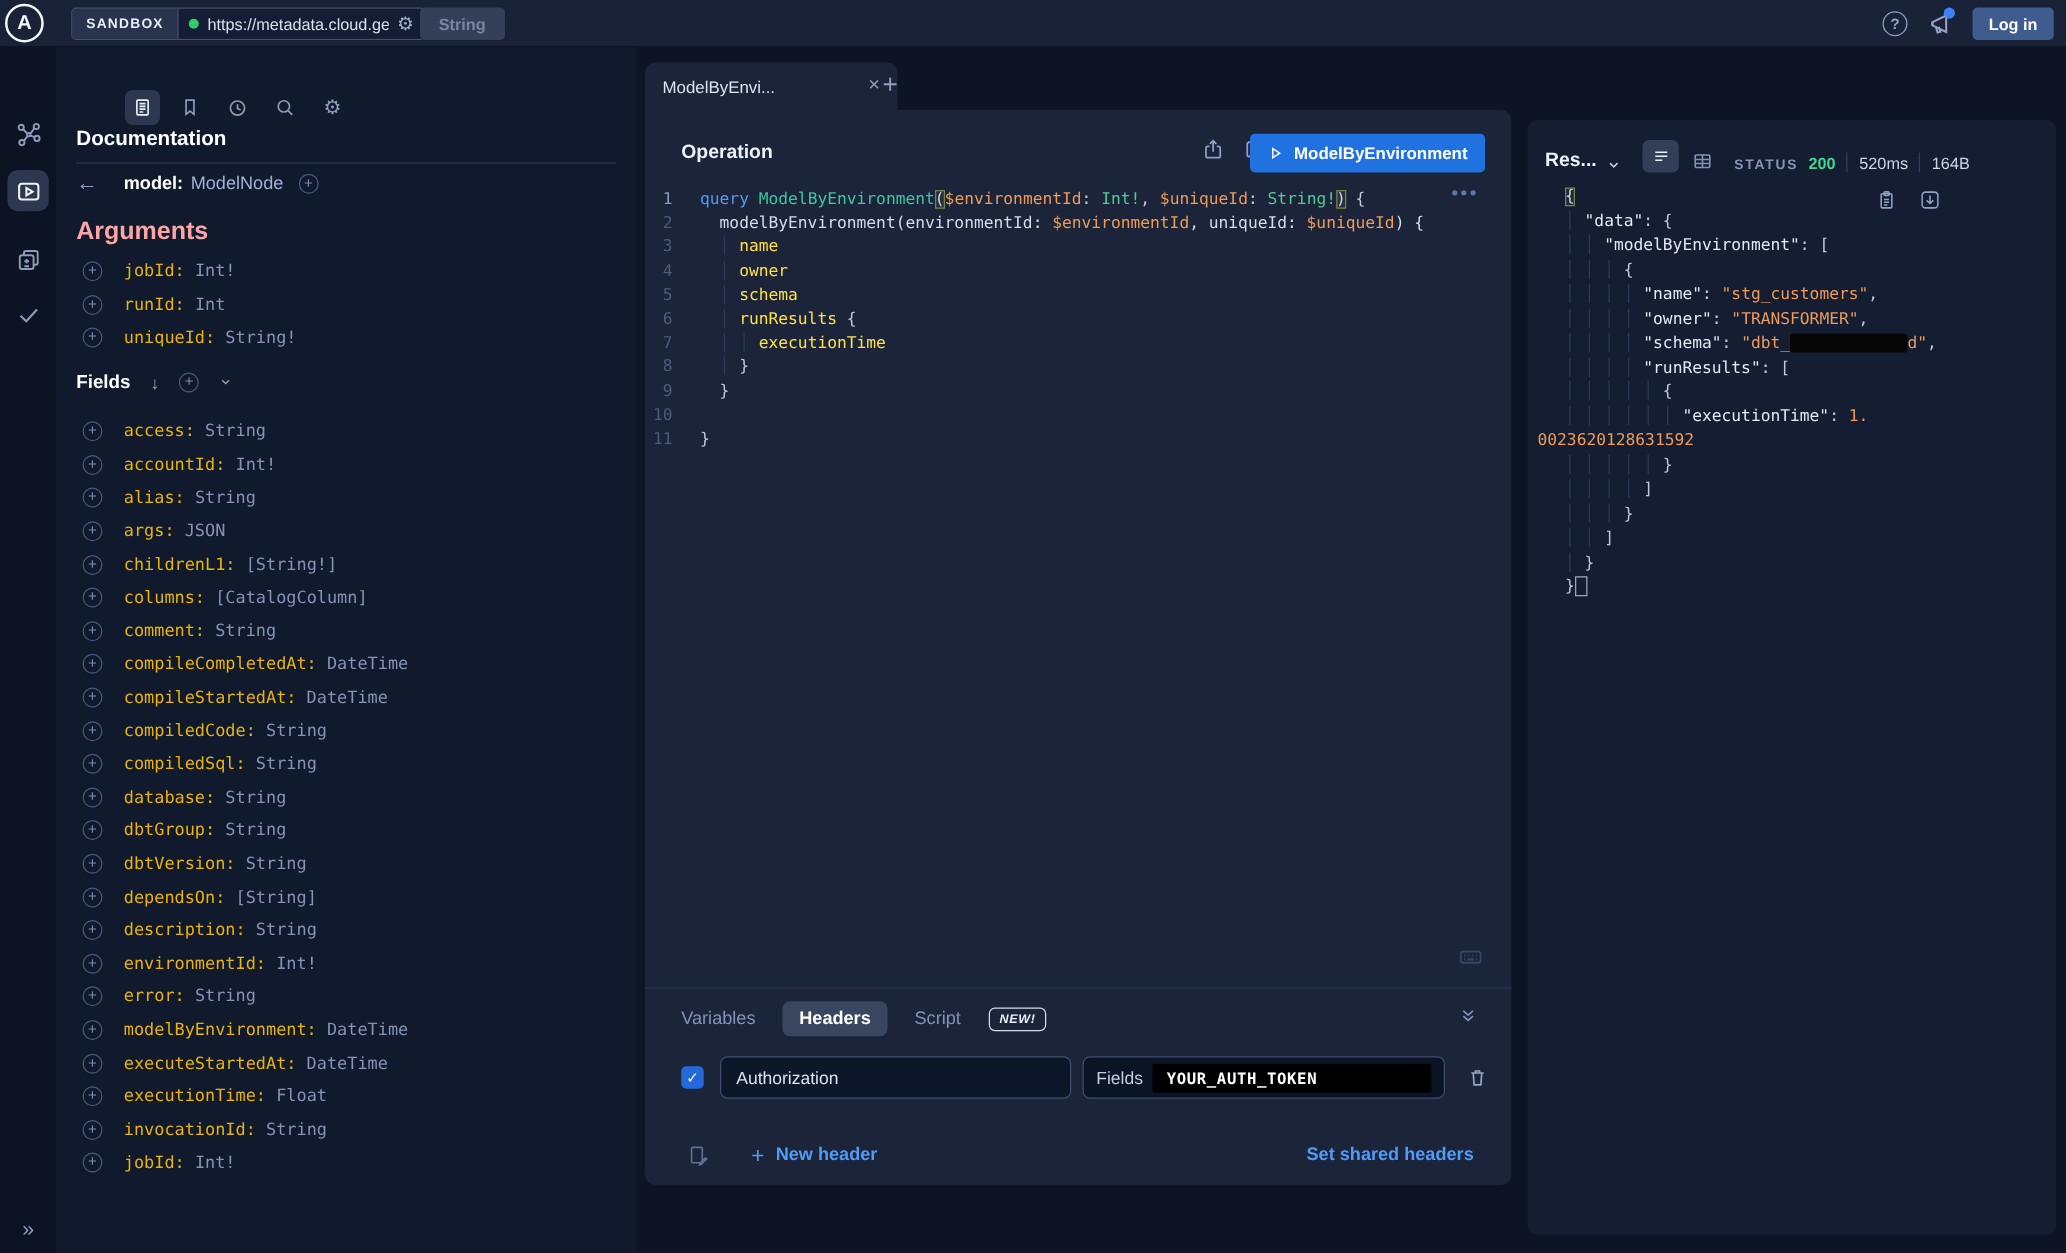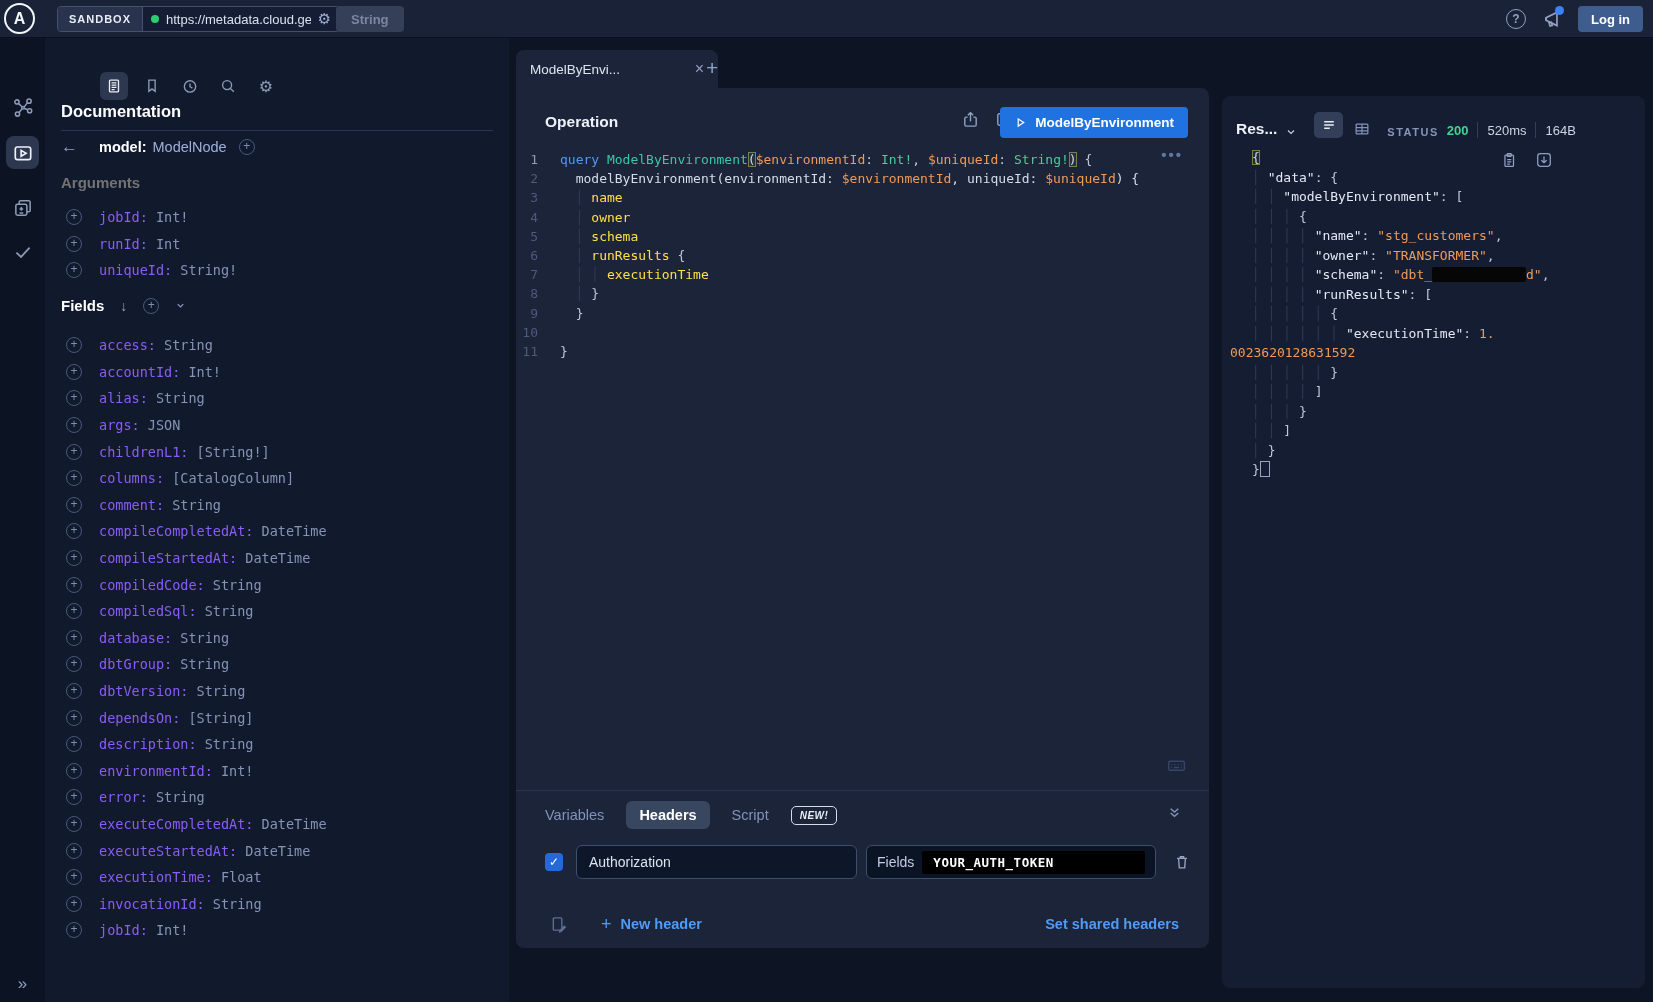--- a/index.html
+++ b/index.html
@@ -39,7 +39,7 @@
   #back-arrow { color:#8fa0c4; font-size:17px; width:22px; }
   #model-label { color:#fff; font-weight:bold; font-size:14.5px; margin-left:16px; }
   #model-type { color:#9fb0d8; font-size:14.5px; margin-left:6px; }
-  #args-title { position:absolute; left:16px; top:136px; color:#737373; font-size:15px; font-weight:bold; }
+  #args-title { position:absolute; left:16px; top:136px; color:#fca5a5; font-size:20px; font-weight:bold; }
   #args-list { position:absolute; left:16px; top:166px; }
   #fields-header { position:absolute; left:16px; top:259px; display:flex; align-items:center; gap:16px; }
   #fields-title { color:#fff; font-size:15px; font-weight:bold; }

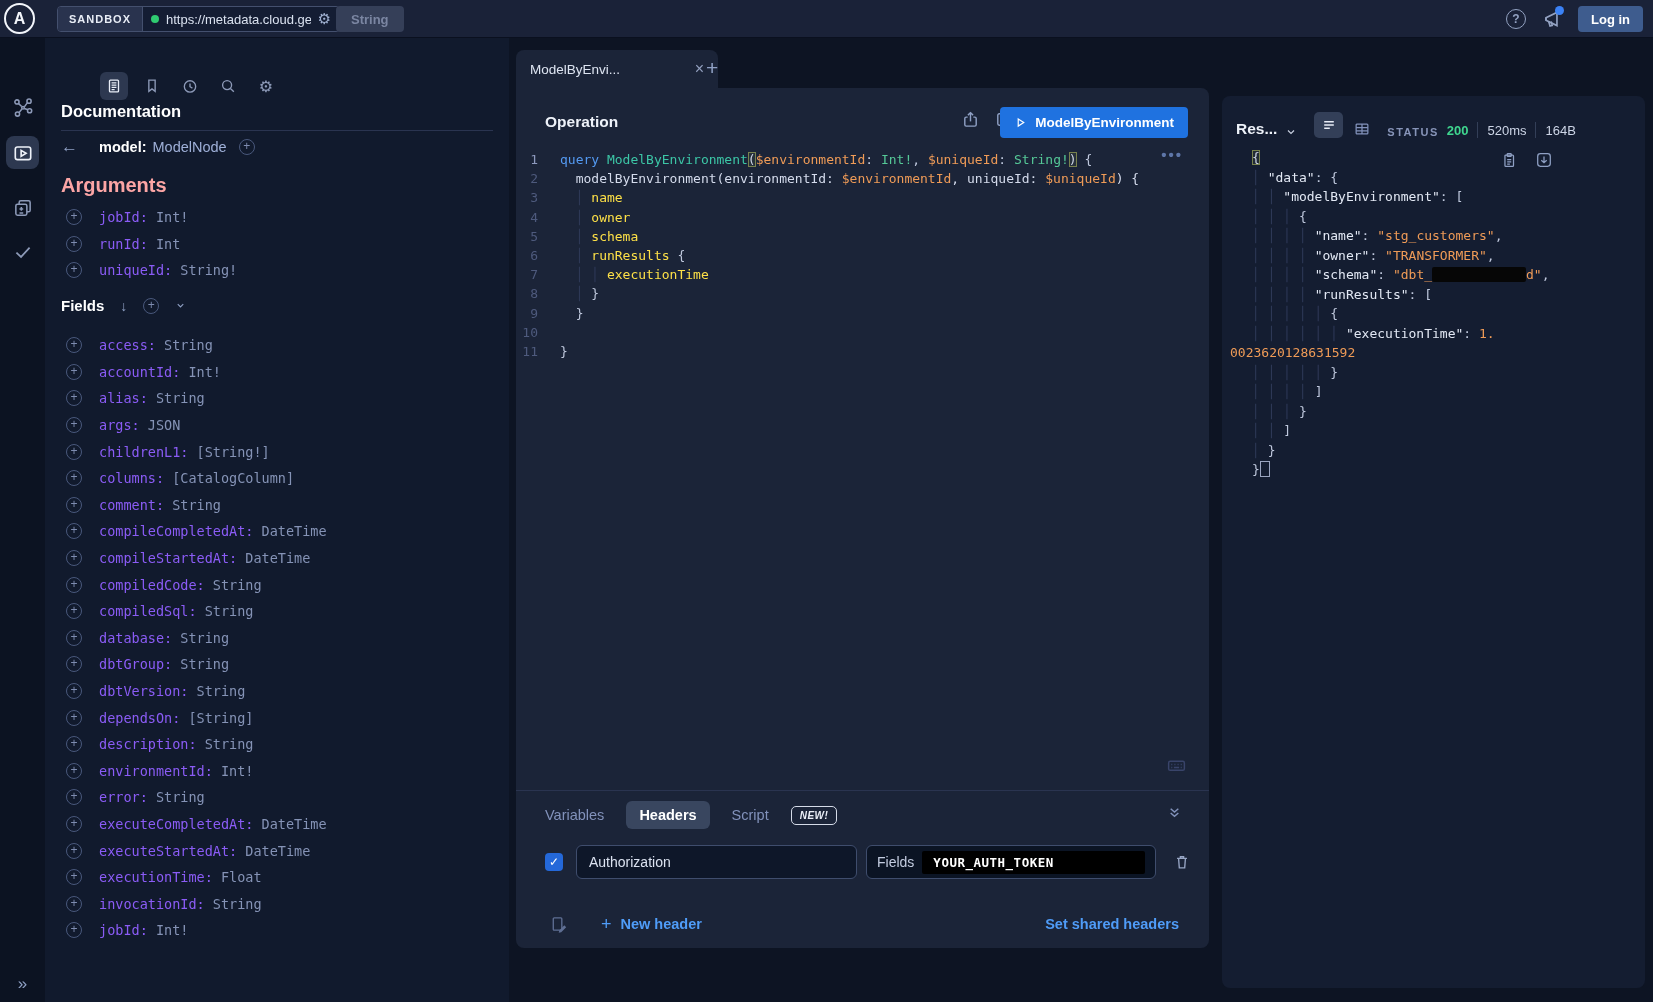--- a/index.html
+++ b/index.html
@@ -47,7 +47,7 @@
   #fields-list { position:absolute; left:16px; top:294px; }
   .doc-row { height:26.6px; display:flex; align-items:center; }
   .plus-circle { width:16px; height:16px; border:1.3px solid #49587c; border-radius:50%; color:#7e8cb0; font-size:12px; line-height:13px; text-align:center; margin-left:5px; flex:none; }
-  .doc-name { margin-left:17px; font-family:"DejaVu Sans Mono", monospace; font-size:13.5px; color:#8b5cf6; white-space:pre; }
+  .doc-name { margin-left:17px; font-family:"DejaVu Sans Mono", monospace; font-size:13.5px; color:#eab308; white-space:pre; }
   .doc-type { font-family:"DejaVu Sans Mono", monospace; font-size:13.5px; color:#8593b6; white-space:pre; }
 
   

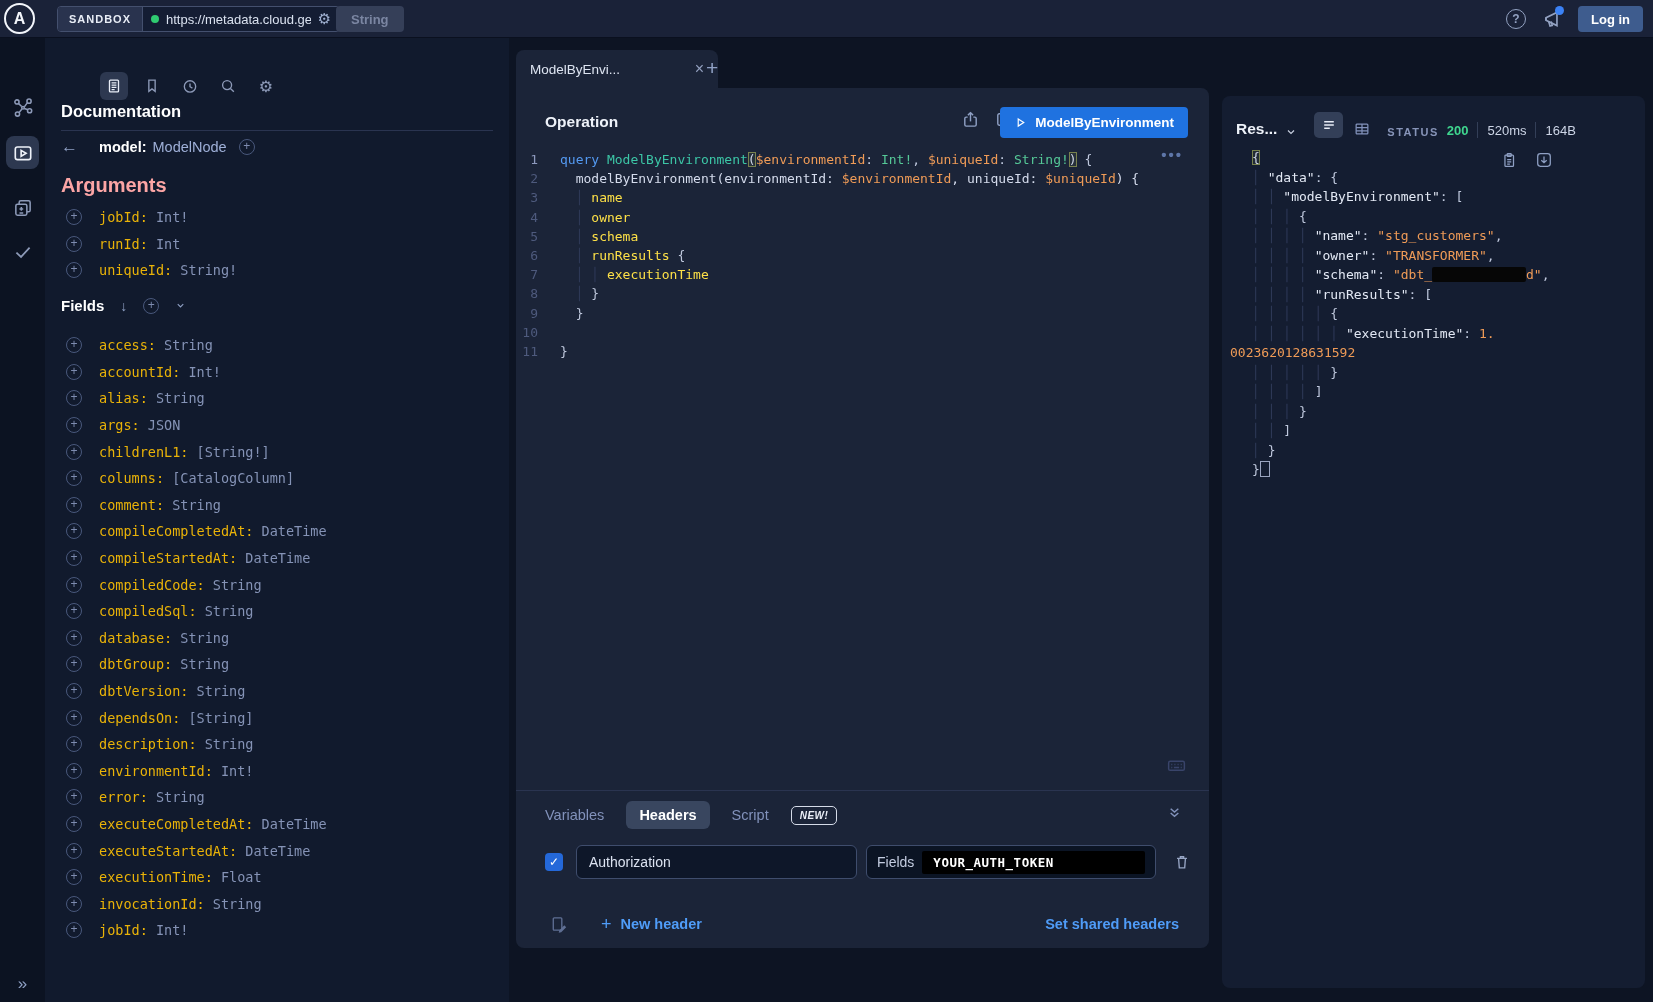--- a/index.html
+++ b/index.html
@@ -337,7 +337,7 @@
         </div>
         <div class="doc-row">
           <span class="plus-circle">+</span>
-          <span class="doc-name">executeCompletedAt:</span>
+          <span class="doc-name">modelByEnvironment:</span>
           <span class="doc-type"> DateTime</span>
         </div>
         <div class="doc-row">

